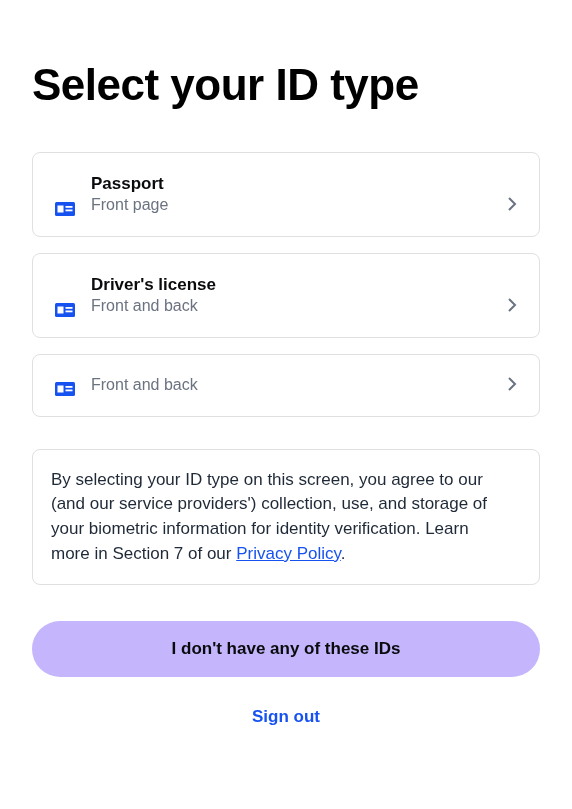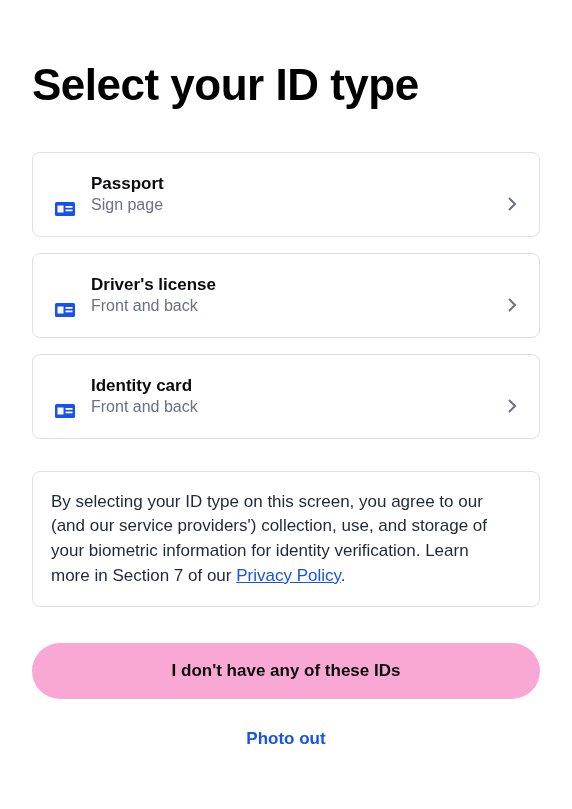--- a/index.html
+++ b/index.html
@@ -107,7 +107,7 @@
   </span>
   <span class="label-group">
     <div class="label-title">Passport</div>
-    <div class="label-sub">Sign page</div>
+    <div class="label-sub">Front page</div>
   </span>
   <span class="chevron">
     <svg width="10" height="16" viewBox="0 0 10 16" fill="none" stroke="currentColor" stroke-width="2">

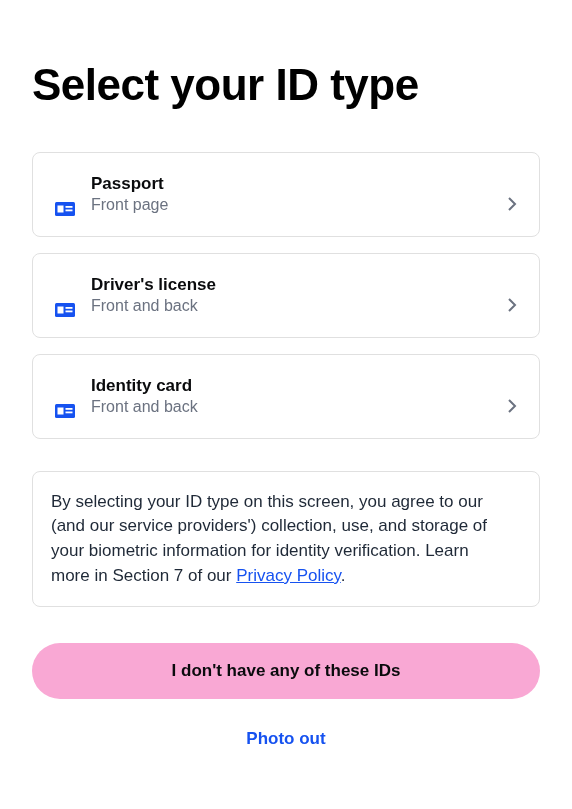--- a/index.html
+++ b/index.html
@@ -146,7 +146,6 @@
     </svg>
   </span>
   <span class="label-group">
-    <div class="label-title">Identity card</div>
     <div class="label-sub">Front and back</div>
   </span>
   <span class="chevron">

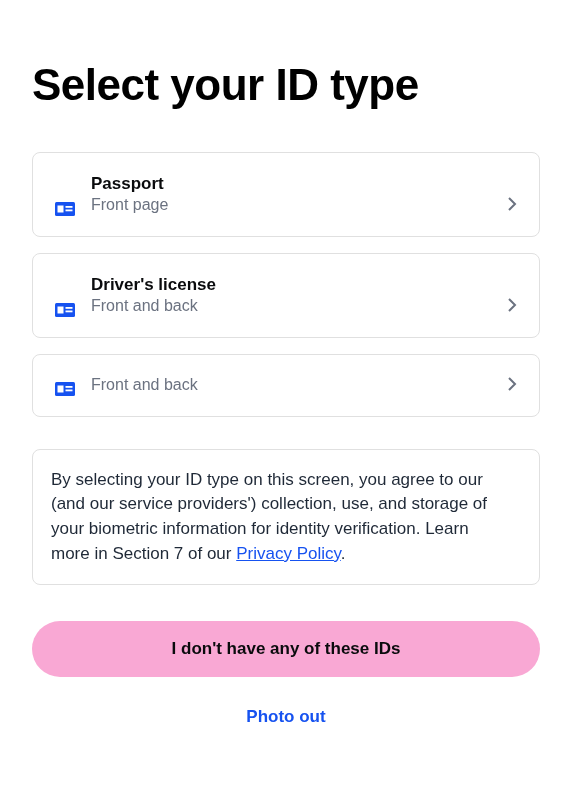--- a/index.html
+++ b/index.html
@@ -71,7 +71,7 @@
       padding: 18px 16px;
       border: none;
       border-radius: 32px;
-      background: #f9a8d4;
+      background: #c4b5fd;
       color: #0a0b0d;
       font-size: 17px;
       font-weight: 600;

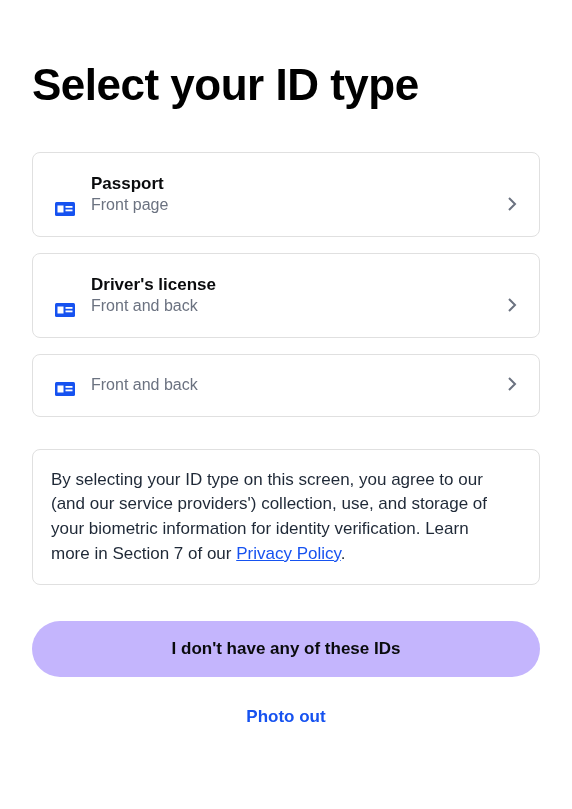--- a/index.html
+++ b/index.html
@@ -161,6 +161,6 @@
 
 <button class="no-id-btn">I don't have any of these IDs</button>
 
-<button class="signout">Photo out</button>
+<button class="signout">Sign out</button>
 
 </body></html>

